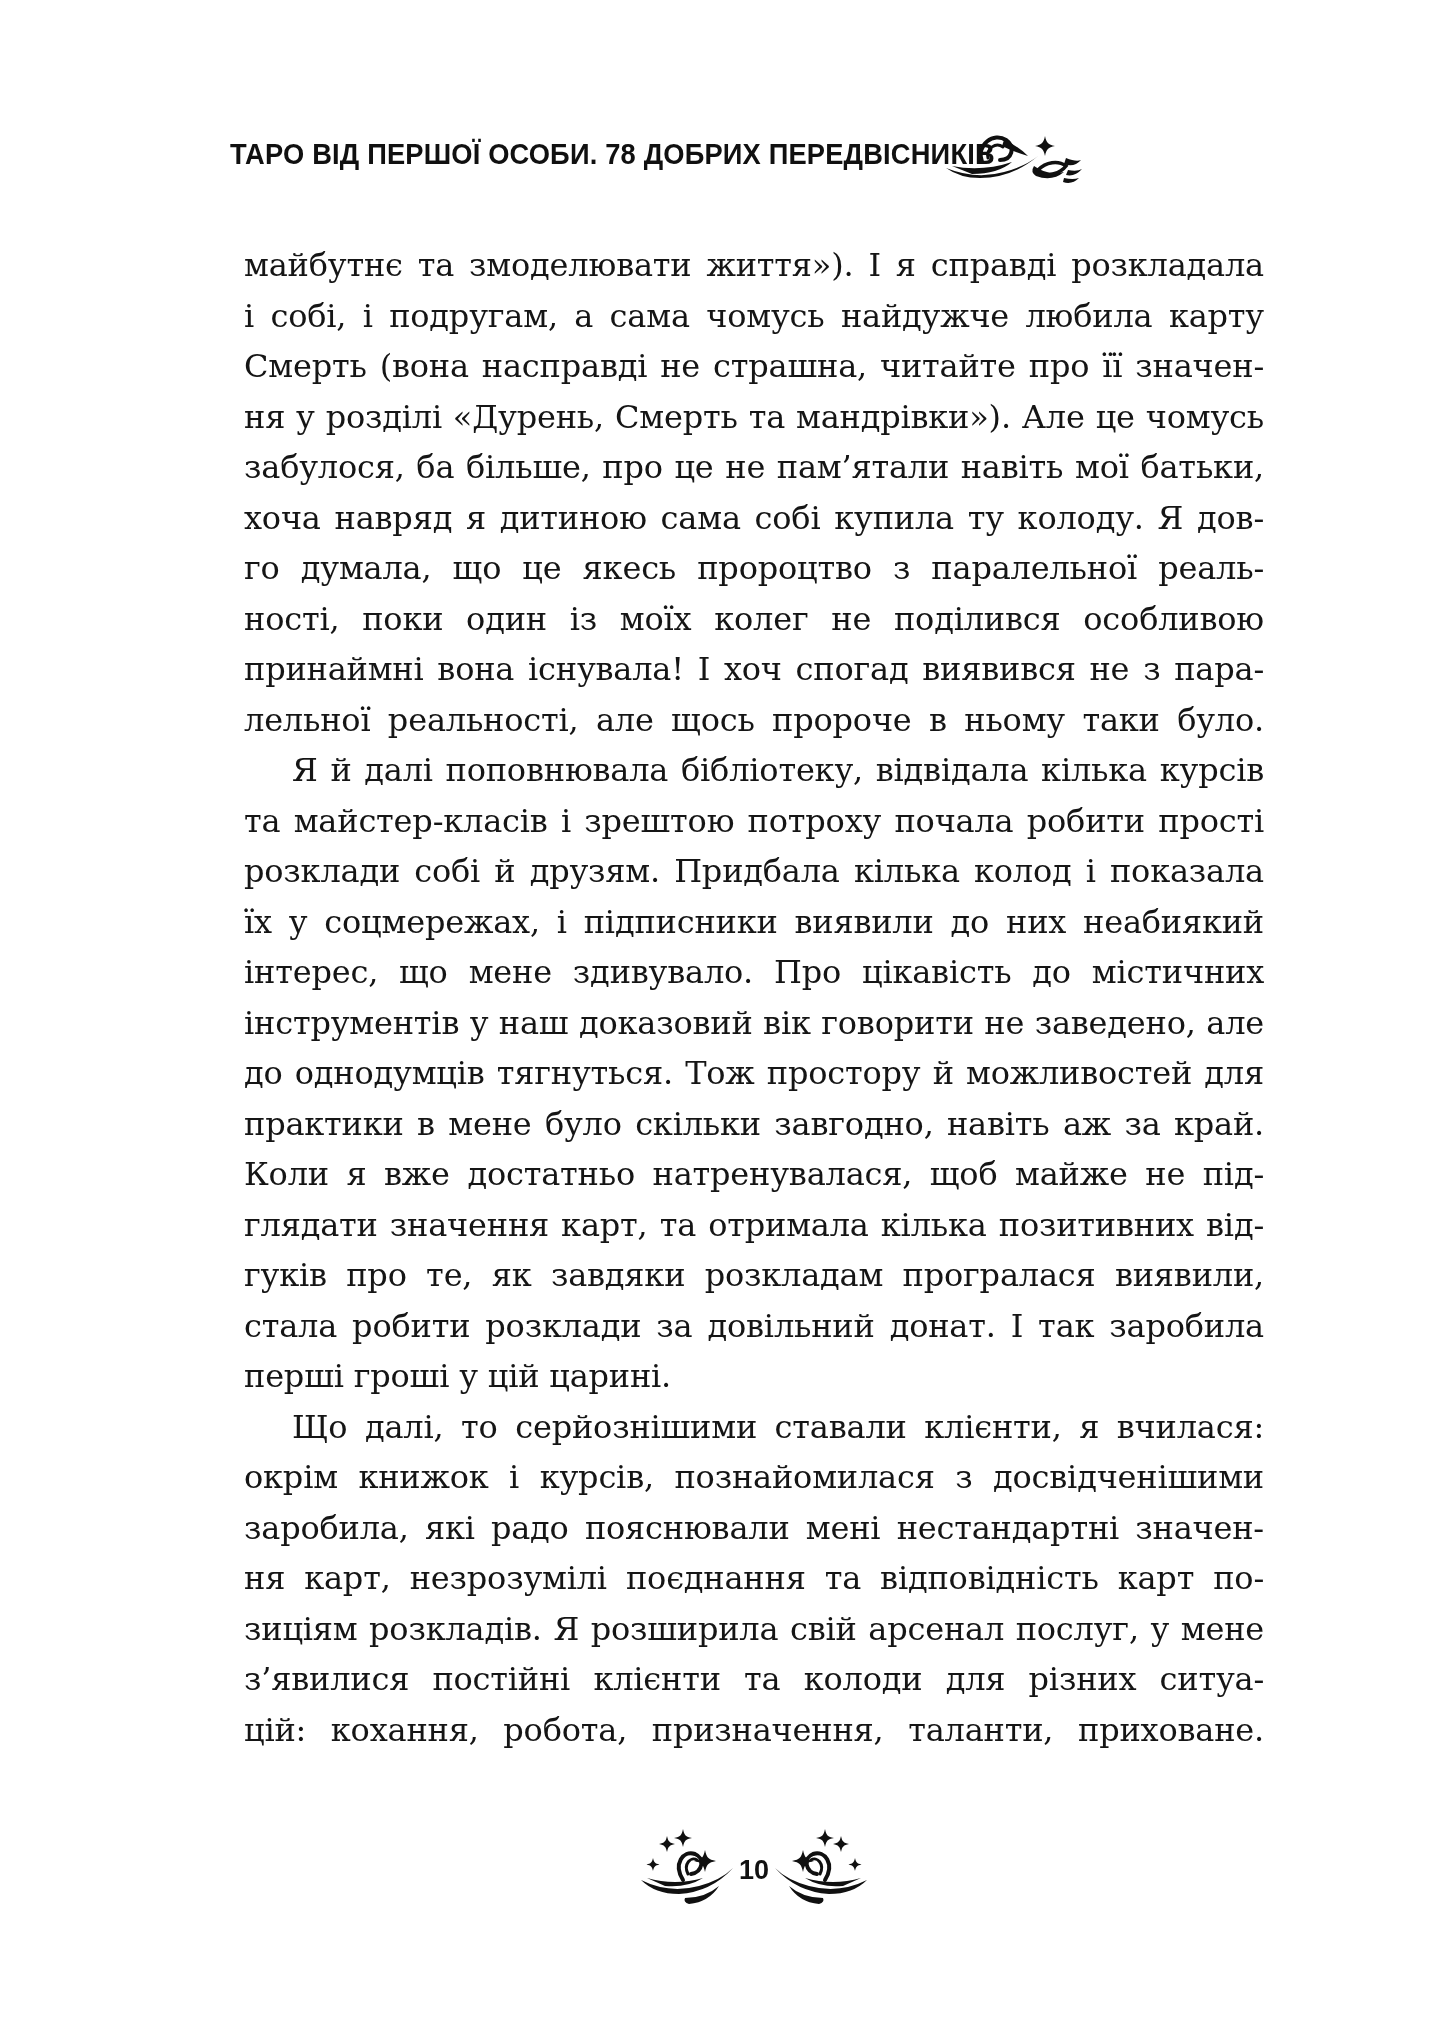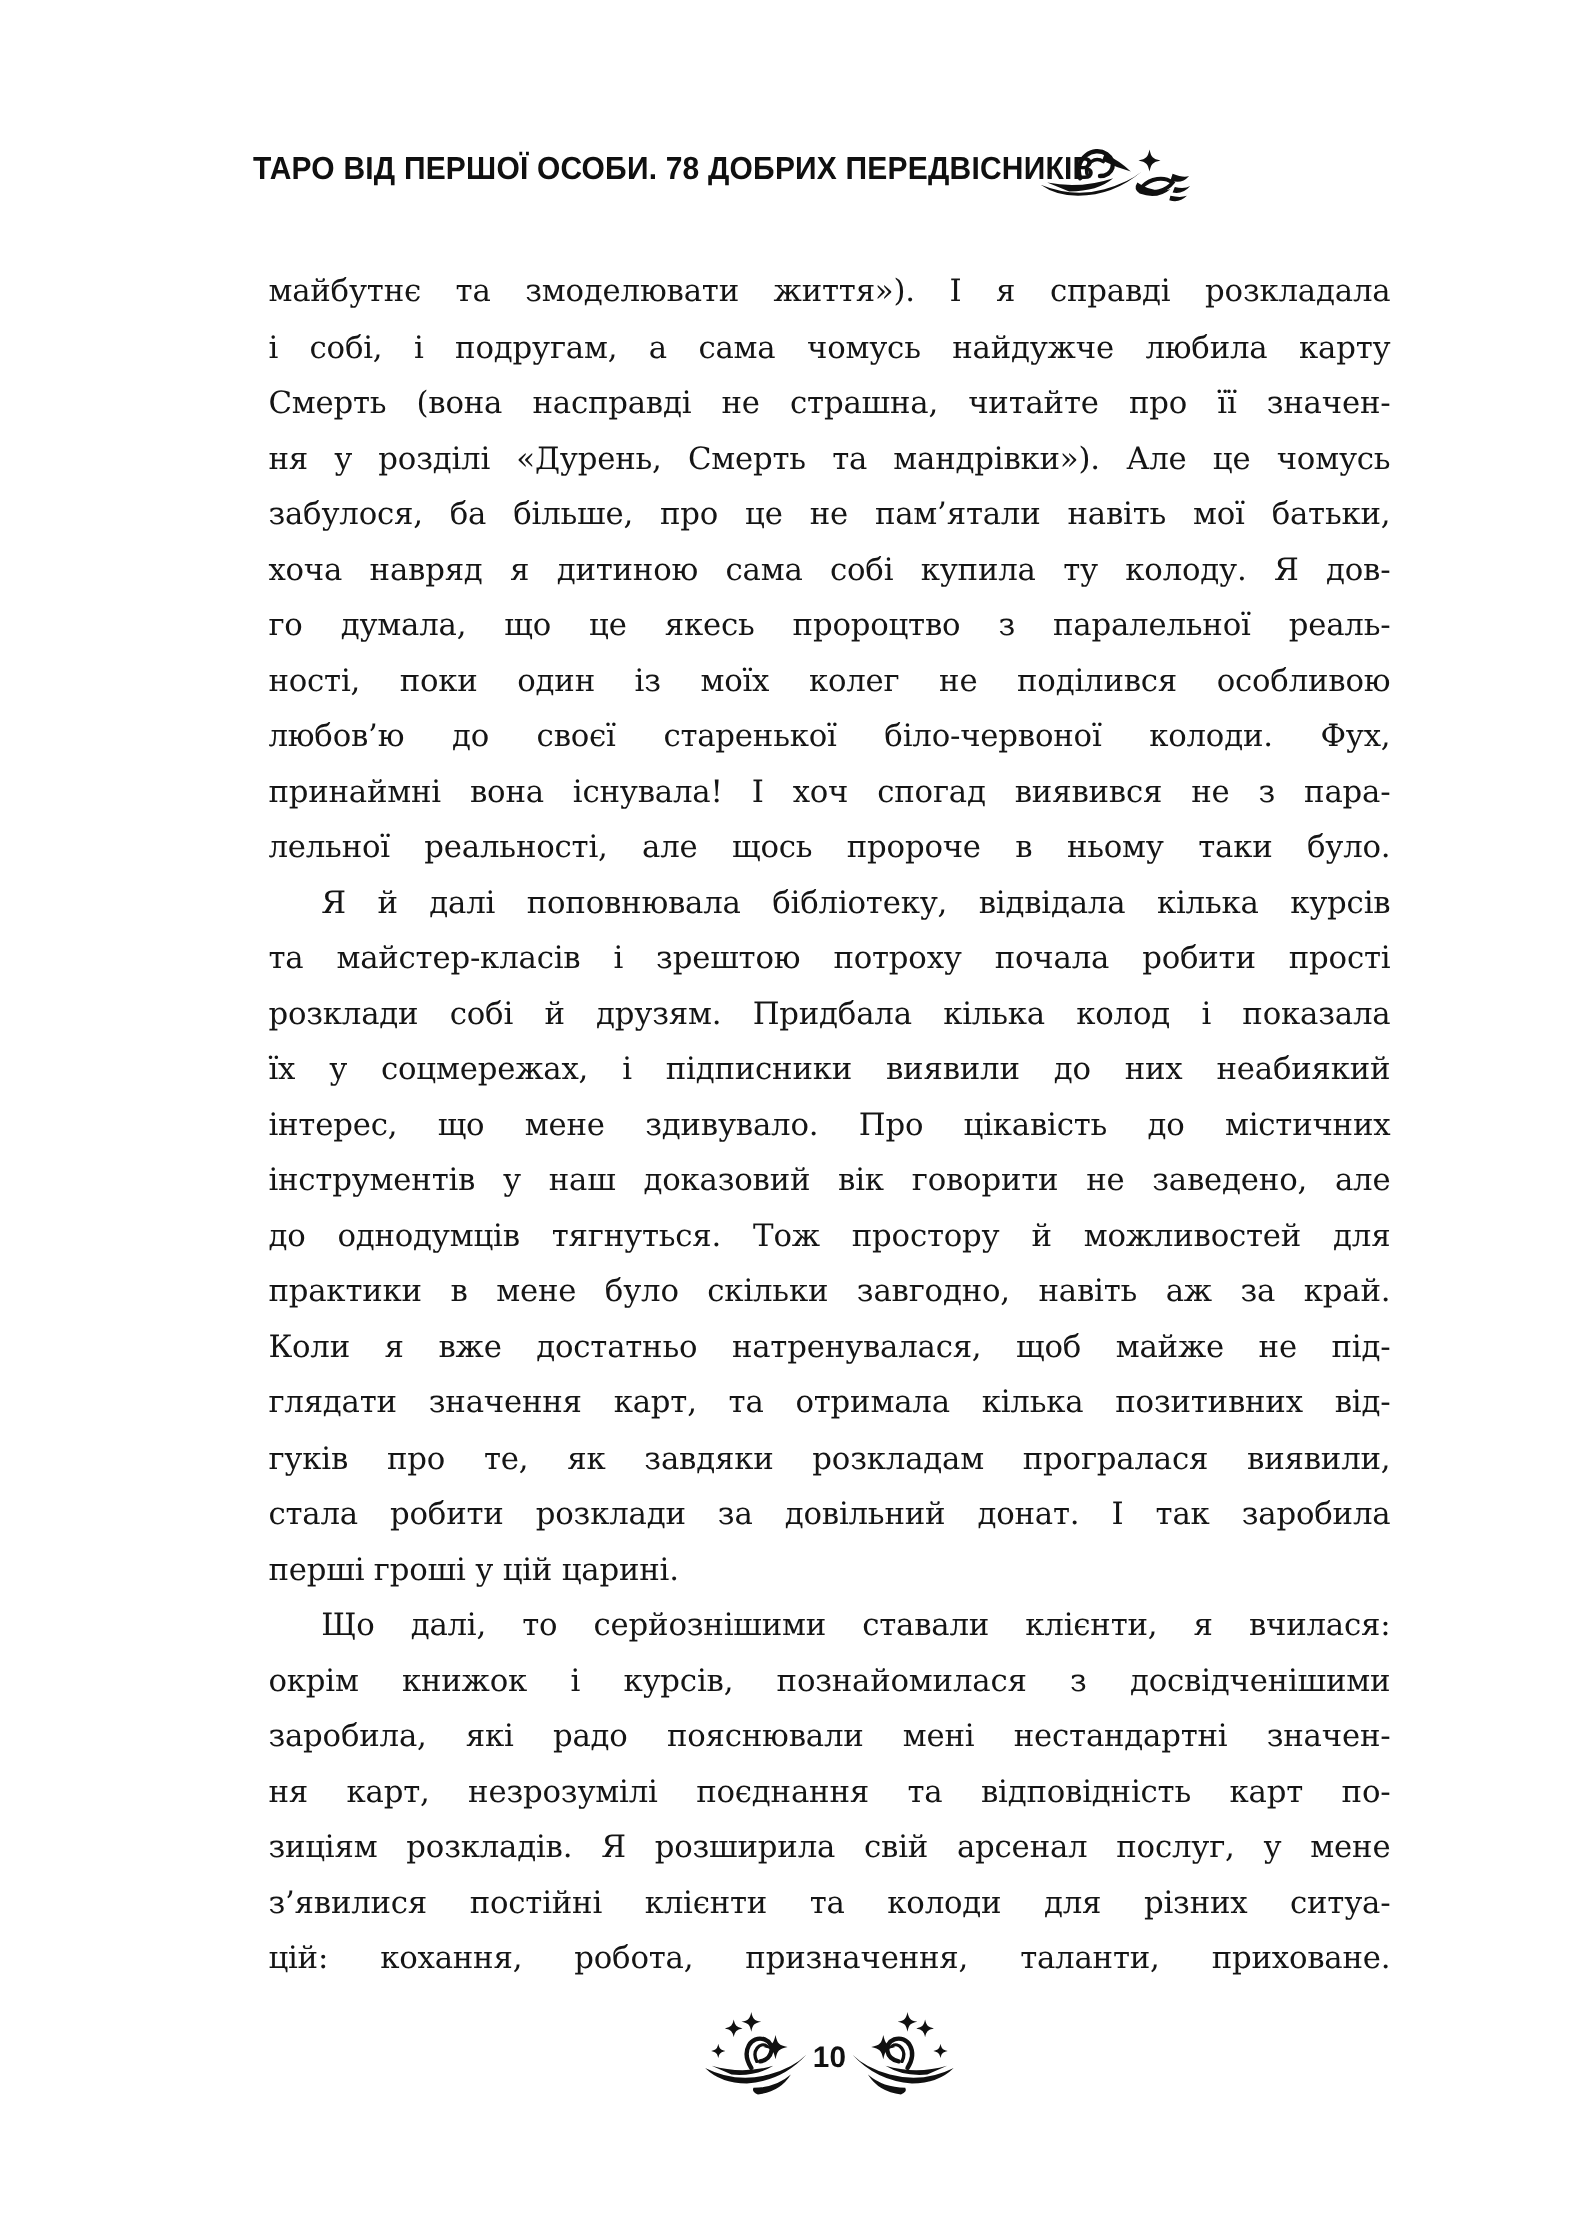--- a/index.html
+++ b/index.html
@@ -42,7 +42,7 @@
     width:1020px;
   }
   .line{
-    font-size:28px;
+    font-size:32px;
     line-height:50.5px;
     letter-spacing:-0.2px;
     text-align:justify;

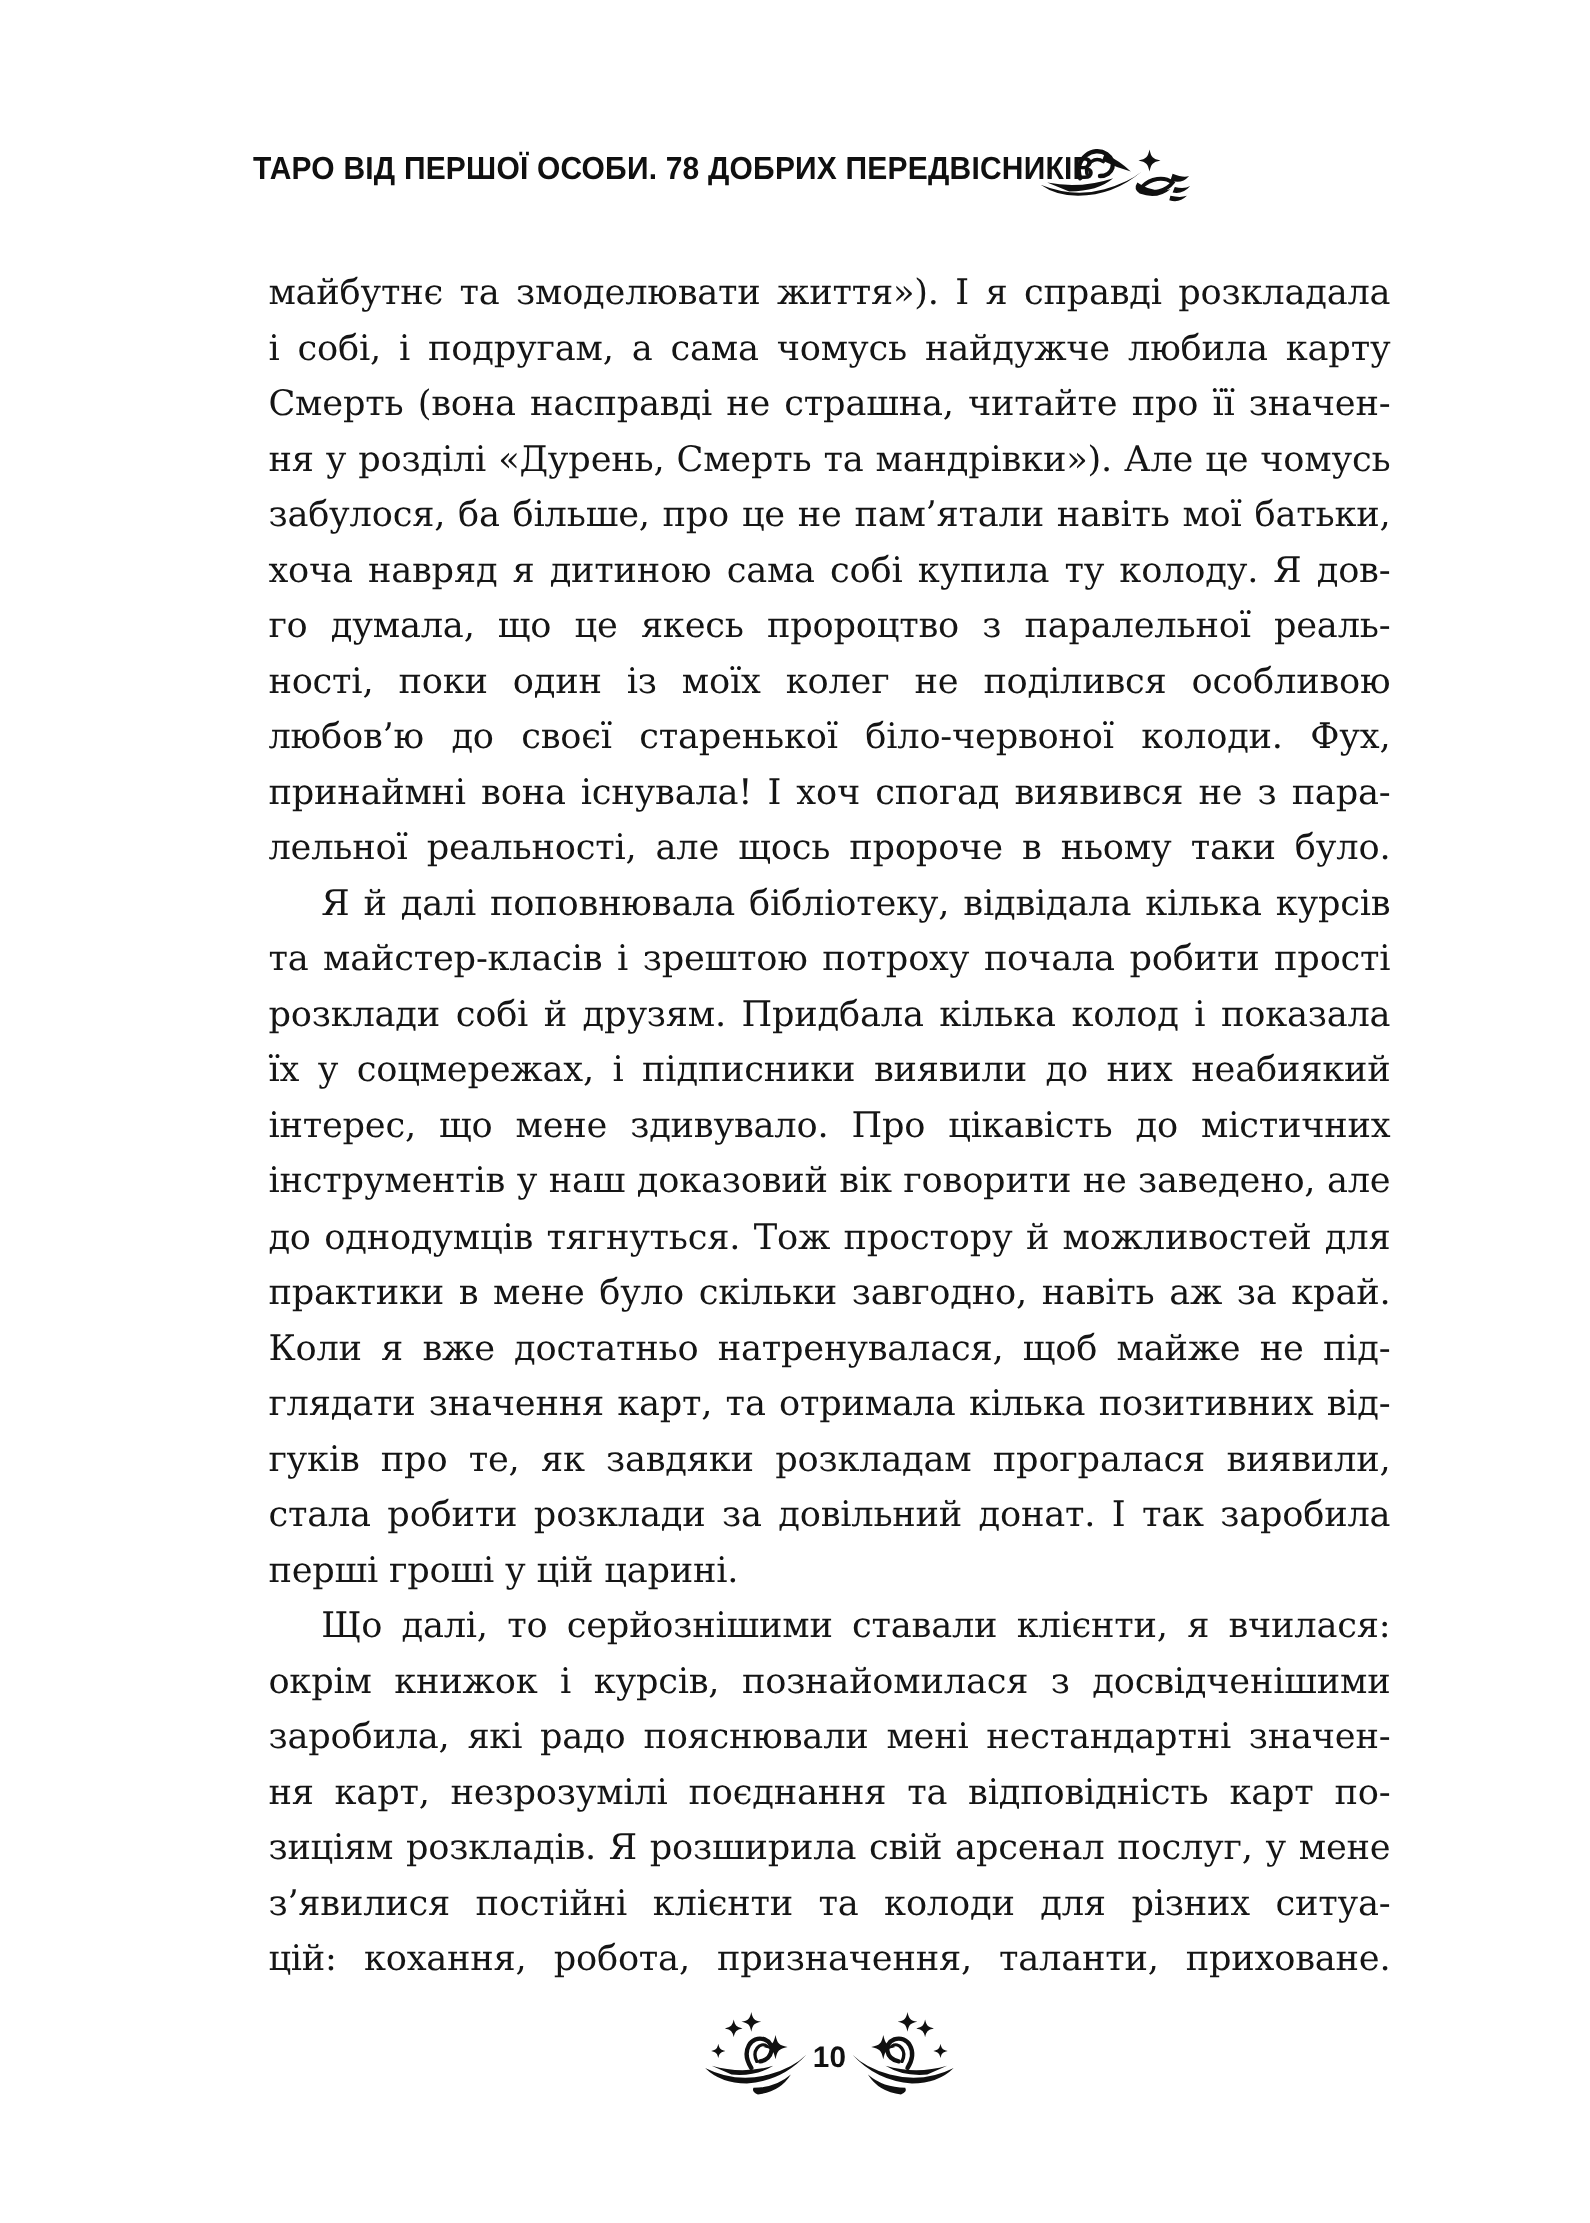--- a/index.html
+++ b/index.html
@@ -103,7 +103,6 @@
       <div class="line">хоча навряд я дитиною сама собі купила ту колоду. Я дов-</div>
       <div class="line">го думала, що це якесь пророцтво з паралельної реаль-</div>
       <div class="line">ності, поки один із моїх колег не поділився особливою</div>
-      <div class="line">любов’ю до своєї старенької біло-червоної колоди. Фух,</div>
       <div class="line">принаймні вона існувала! І хоч спогад виявився не з пара-</div>
       <div class="line">лельної реальності, але щось пророче в ньому таки було.</div>
       <div class="line indent">Я й далі поповнювала бібліотеку, відвідала кілька курсів</div>

